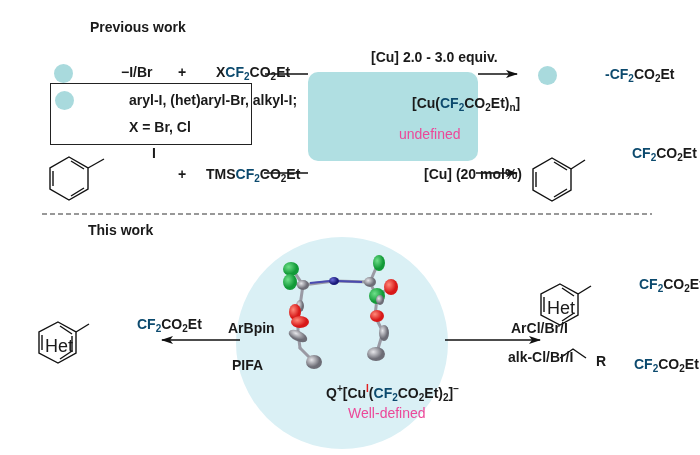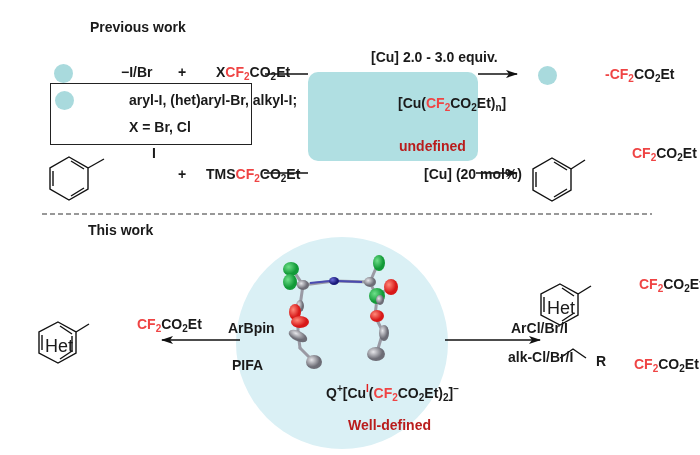--- a/index.html
+++ b/index.html
@@ -8,7 +8,7 @@
   .abs { position: absolute; white-space: nowrap; padding-left: 48px; }
   .t { font-size: 14px; font-weight: bold; }
   .h { font-size: 14px; font-weight: bold; }
-  .blue { color: #ef4444; }
+  .blue { color: #0c4a6e; }
   .red { color: #b91c1c; font-weight: bold; margin-top: 12px; }
   sub { font-size: 10px; vertical-align: -3px; line-height: 0; }
   sup { font-size: 10px; vertical-align: 6px; line-height: 0; }

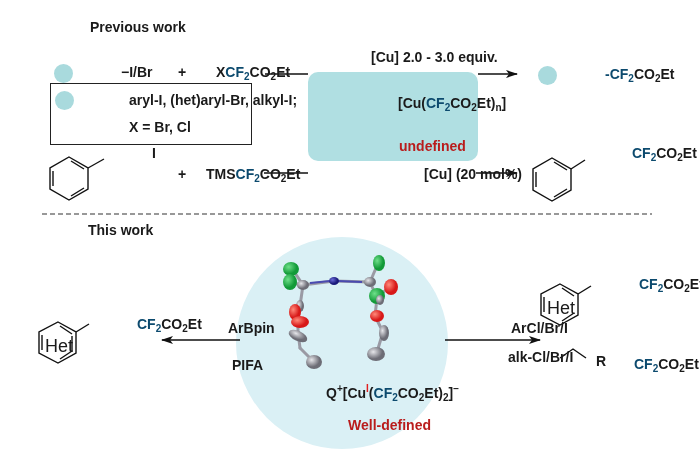--- a/index.html
+++ b/index.html
@@ -165,7 +165,7 @@
 <div class="abs t" style="left:81px;top:92px;">aryl-I, (het)aryl-Br, alkyl-I;</div>
 <div class="abs t" style="left:81px;top:119px;">X = Br, Cl</div>
 
-<div class="abs t" style="left:350px;top:95px;"><span>[Cu(</span><span class="blue"><span>CF</span><sub>2</sub></span><span>CO</span><sub>2</sub><span>Et)</span><sub>n</sub><span>]</span></div>
+<div class="abs t" style="left:364px;top:95px;"><span>[Cu(</span><span class="blue"><span>CF</span><sub>2</sub></span><span>CO</span><sub>2</sub><span>Et)</span><sub>n</sub><span>]</span></div>
 <div class="abs t red" style="left:351px;top:126px;">undefined</div>
 
 <div class="abs t" style="left:104px;top:145px;">I</div>

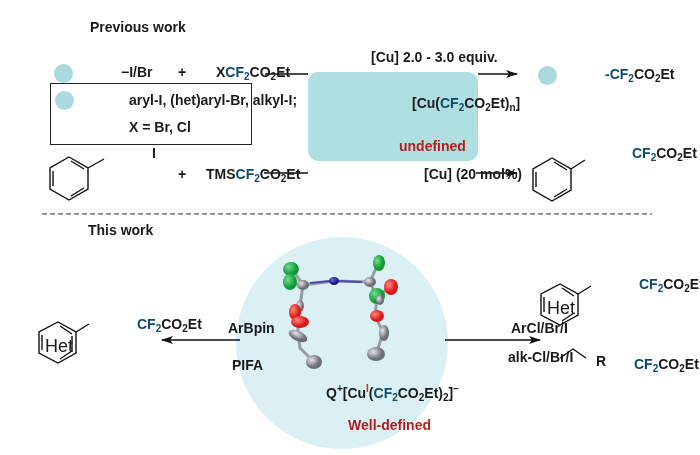--- a/index.html
+++ b/index.html
@@ -9,7 +9,7 @@
   .t { font-size: 14px; font-weight: bold; }
   .h { font-size: 14px; font-weight: bold; }
   .blue { color: #0c4a6e; }
-  .red { color: #b91c1c; font-weight: bold; margin-top: 12px; }
+  .red { color: #ec4899; font-weight: normal; }
   sub { font-size: 10px; vertical-align: -3px; line-height: 0; }
   sup { font-size: 10px; vertical-align: 6px; line-height: 0; }
   .cu-sup { color: #e02020; }

